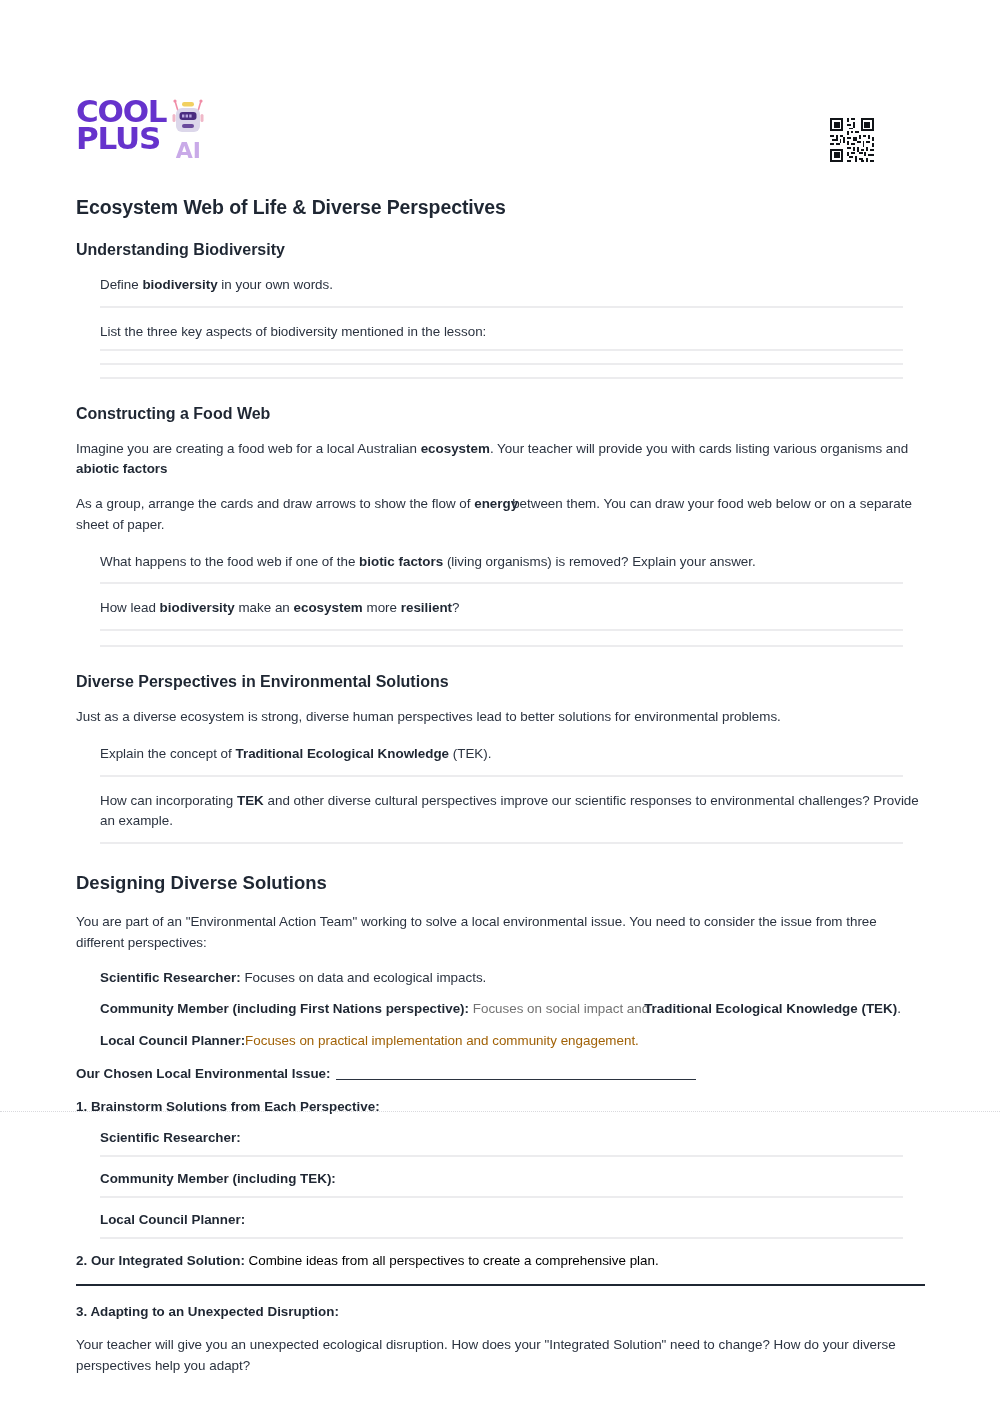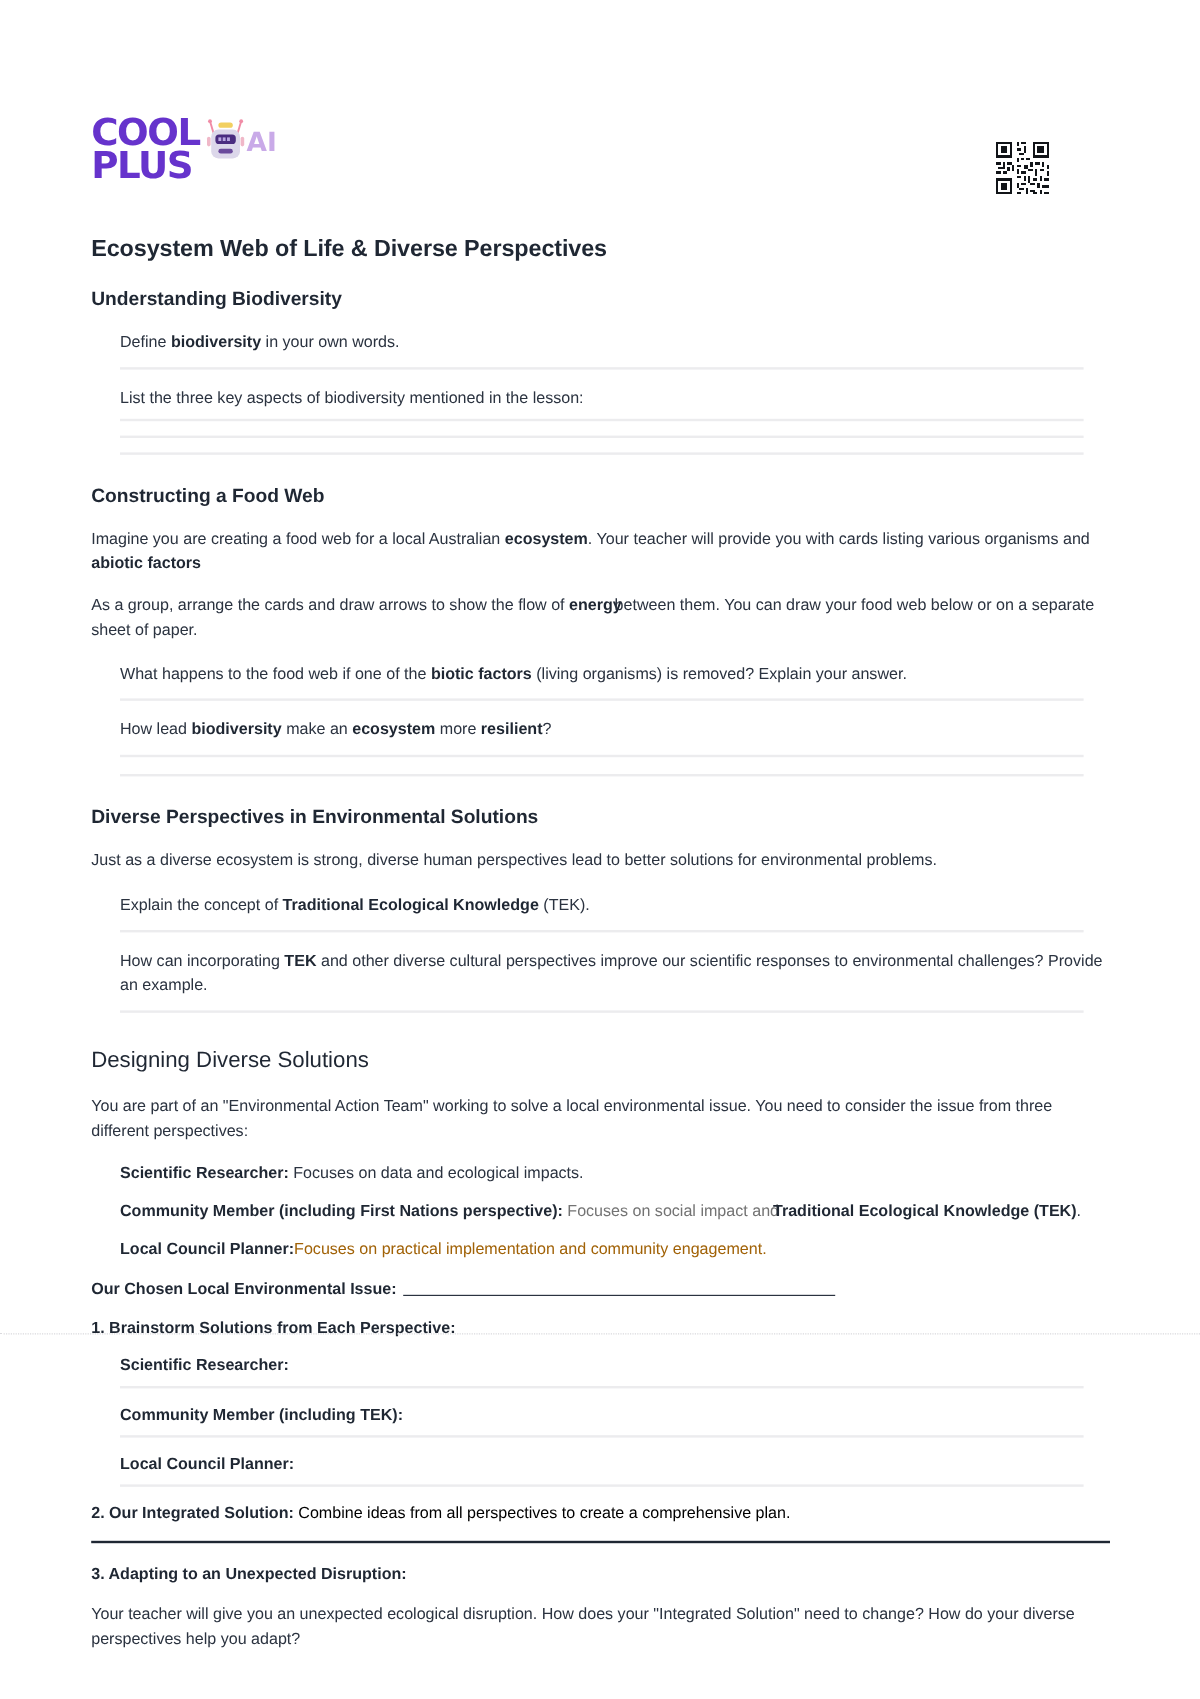--- a/index.html
+++ b/index.html
@@ -39,7 +39,7 @@
   .logo-cool { }
   .logo-plus { }
   .logo-right {
-    display: flex; flex-direction: row;
+    display: flex; flex-direction: column;
     align-items: center;
     margin-left: 5px;
     margin-top: 1px;

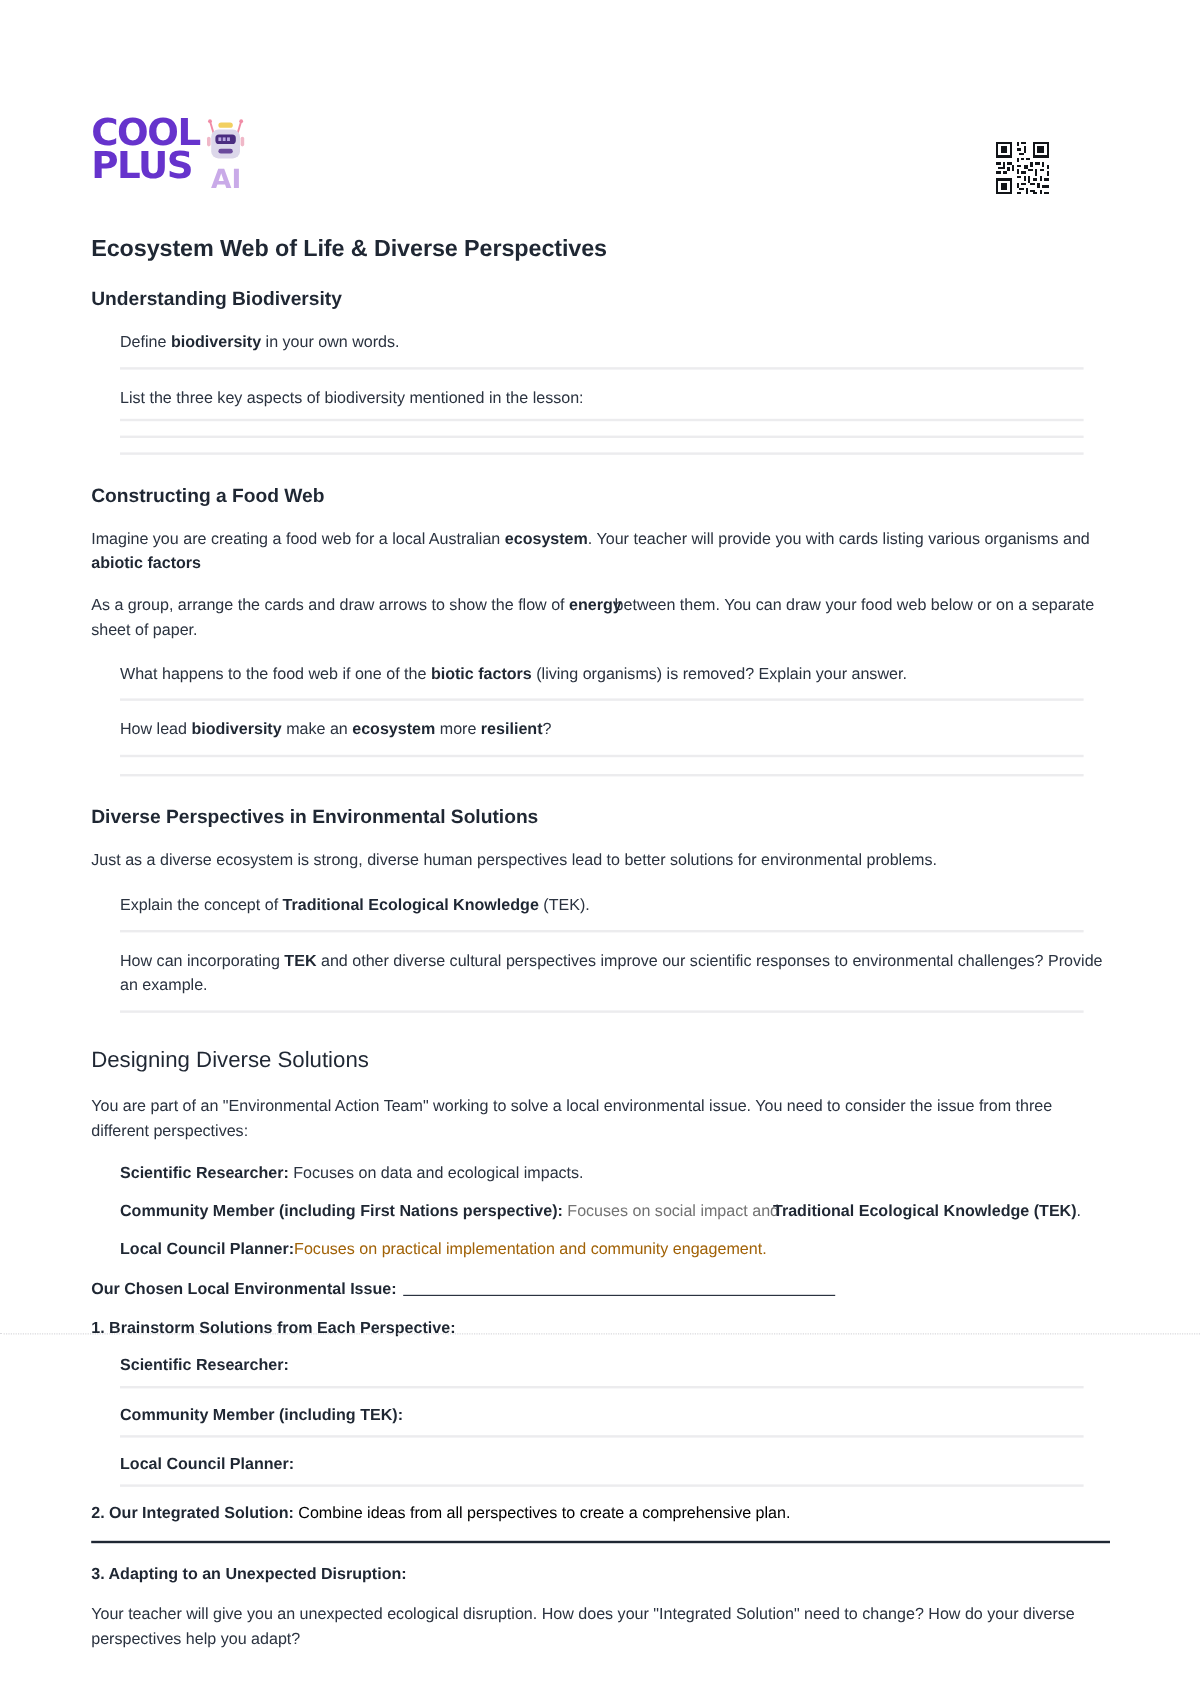--- a/index.html
+++ b/index.html
@@ -79,7 +79,7 @@
   }
   h2.big {
     font-size: 18.5px;
-    font-weight: normal;
+    font-weight: bold;
     margin: 0 0 18px 0;
     color: #1f2733;
   }

